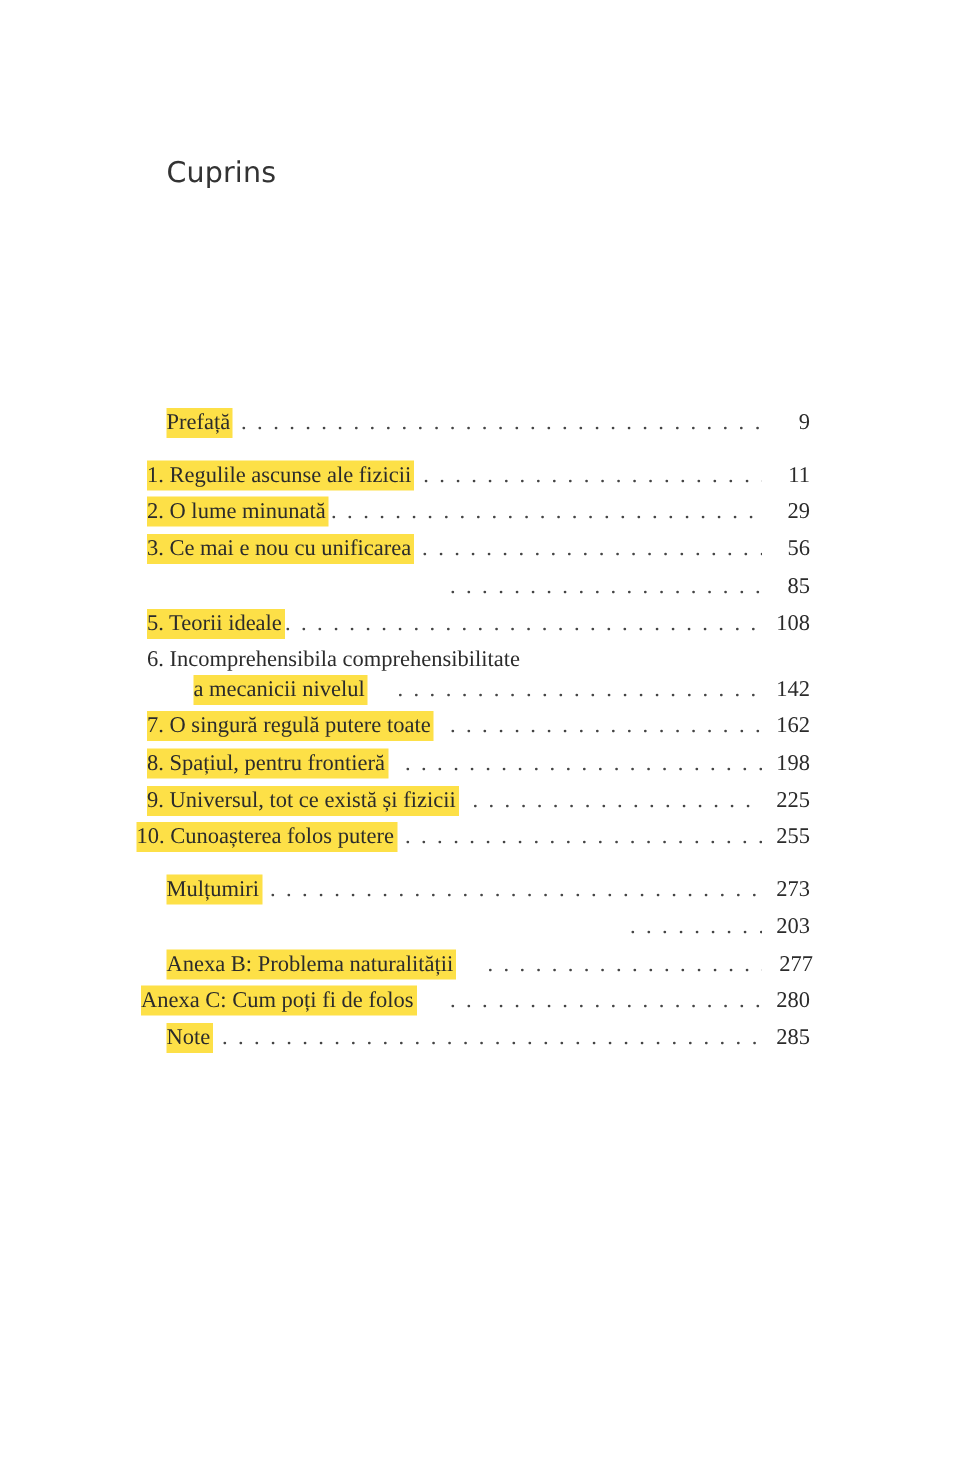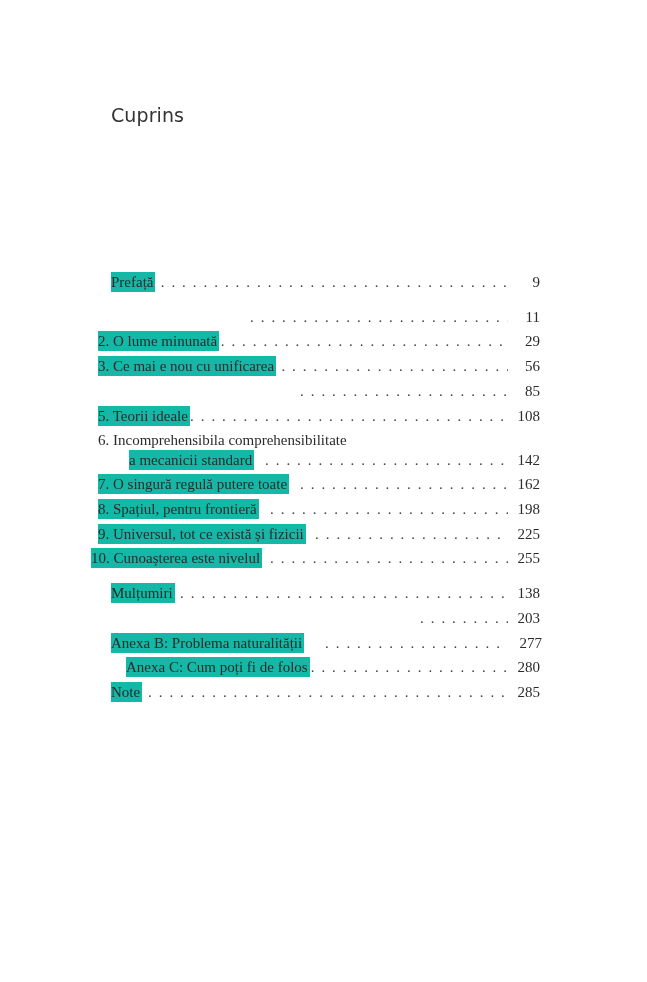--- a/index.html
+++ b/index.html
@@ -16,7 +16,7 @@
       position: absolute; left: 0; width: 647px; height: 20px; line-height: 20px;
     }
     .row .label {
-      position: absolute; white-space: nowrap; background: #14b8a6; padding-right: 2px;
+      position: absolute; white-space: nowrap; background: #fde047; padding-right: 2px;
     }
     .row .dots {
       position: absolute; height: 20px; overflow: hidden; white-space: nowrap;

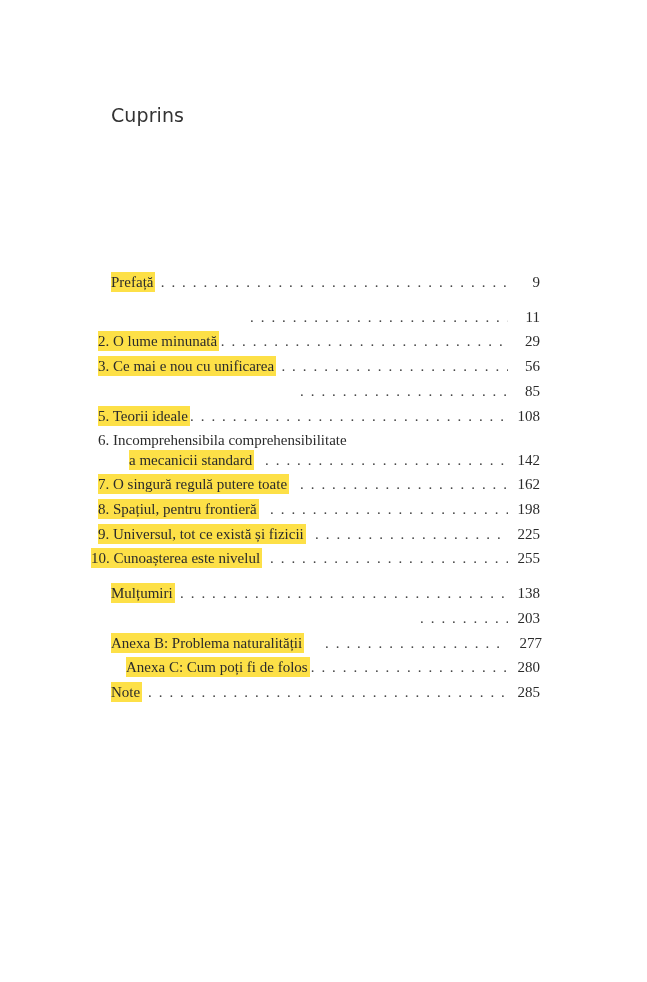--- a/index.html
+++ b/index.html
@@ -44,6 +44,7 @@
 
   <div class="row" style="top:307px">
     <span class="dots" style="left:250px; width:258px">. . . . . . . . . . . . . . . . . . . . . . . . . . . . . . . . . . . . . . . . . . . . . . . . . . . . . . . . . . . . . . . . . . . . . . . . . . .</span>
+    <span class="label" style="left:98px"><span>1.</span> <span>Regulile ascunse ale fizicii</span></span>
     <span class="page">11</span>
   </div>
 

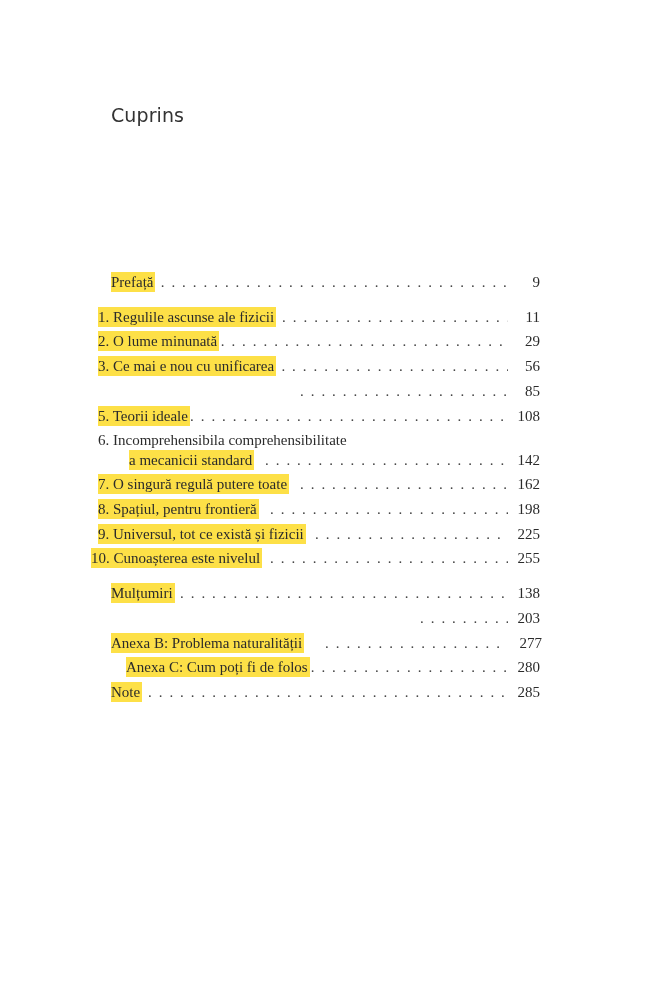--- a/index.html
+++ b/index.html
@@ -74,7 +74,7 @@
   <div class="cont-line" style="top:430px; left:98px"><span>6.</span> <span>Incomprehensibila comprehensibilitate</span></div>
   <div class="row" style="top:450px">
     <span class="dots" style="left:265px; width:243px">. . . . . . . . . . . . . . . . . . . . . . . . . . . . . . . . . . . . . . . . . . . . . . . . . . . . . . . . . . . . . . . . . . . . . . . . . . .</span>
-    <span class="label" style="left:129px">a mecanicii standard</span>
+    <span class="label" style="left:129px">a mecanicii nivelul</span>
     <span class="page">142</span>
   </div>
 

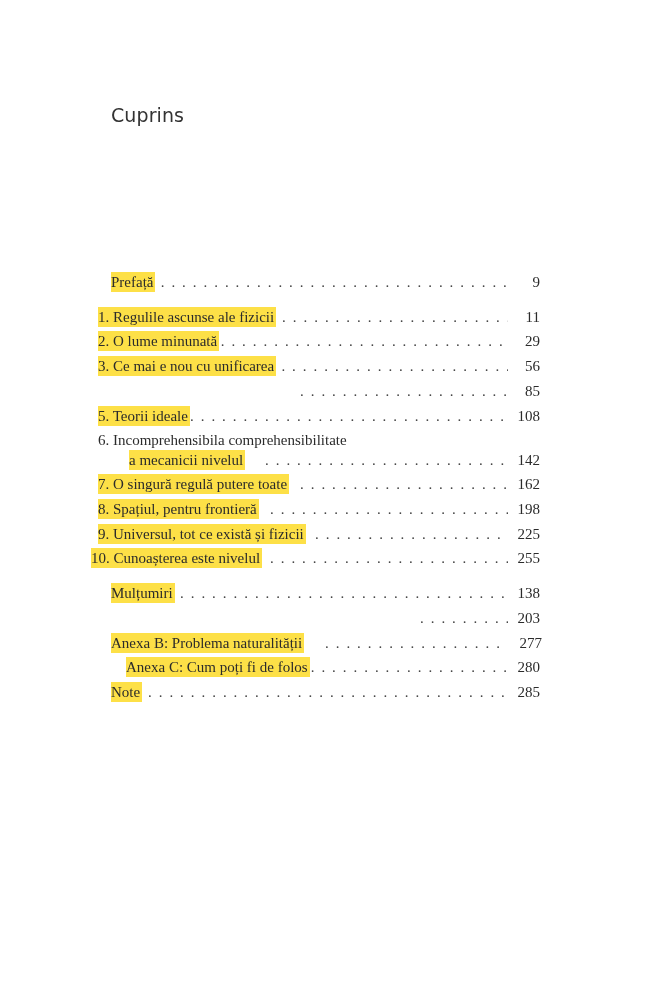--- a/index.html
+++ b/index.html
@@ -98,7 +98,7 @@
 
   <div class="row" style="top:548px">
     <span class="dots" style="left:270px; width:238px">. . . . . . . . . . . . . . . . . . . . . . . . . . . . . . . . . . . . . . . . . . . . . . . . . . . . . . . . . . . . . . . . . . . . . . . . . . .</span>
-    <span class="label" style="left:91px"><span>10.</span> <span>Cunoașterea este nivelul</span></span>
+    <span class="label" style="left:91px"><span>10.</span> <span>Cunoașterea folos putere</span></span>
     <span class="page">255</span>
   </div>
 

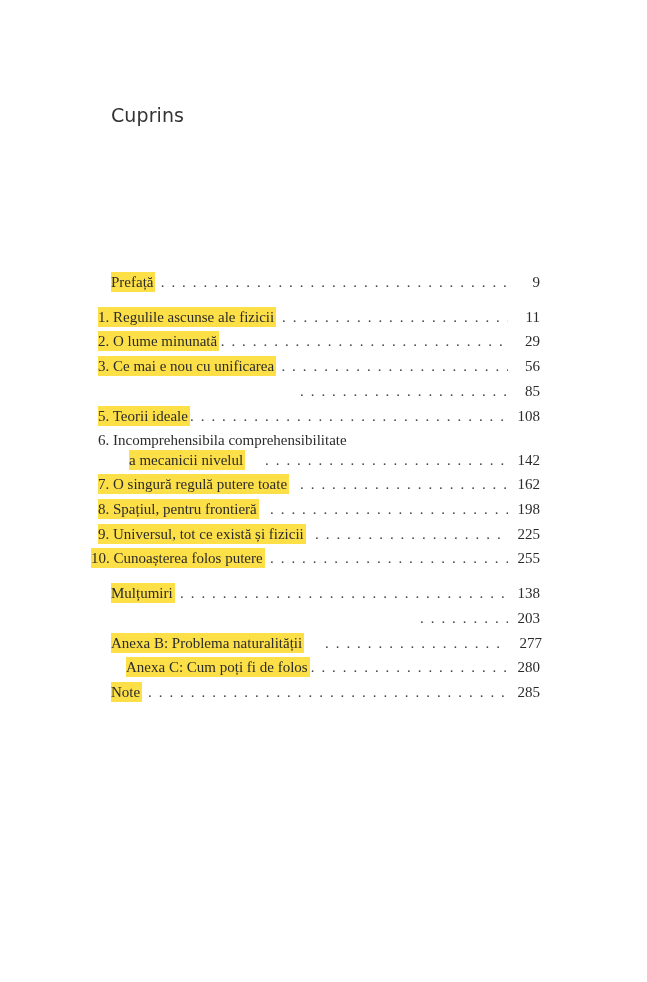--- a/index.html
+++ b/index.html
@@ -105,7 +105,7 @@
   <div class="row" style="top:583px">
     <span class="dots" style="left:180px; width:328px">. . . . . . . . . . . . . . . . . . . . . . . . . . . . . . . . . . . . . . . . . . . . . . . . . . . . . . . . . . . . . . . . . . . . . . . . . . .</span>
     <span class="label" style="left:111px">Mulțumiri</span>
-    <span class="page">138</span>
+    <span class="page">273</span>
   </div>
 
   <div class="row" style="top:608px">

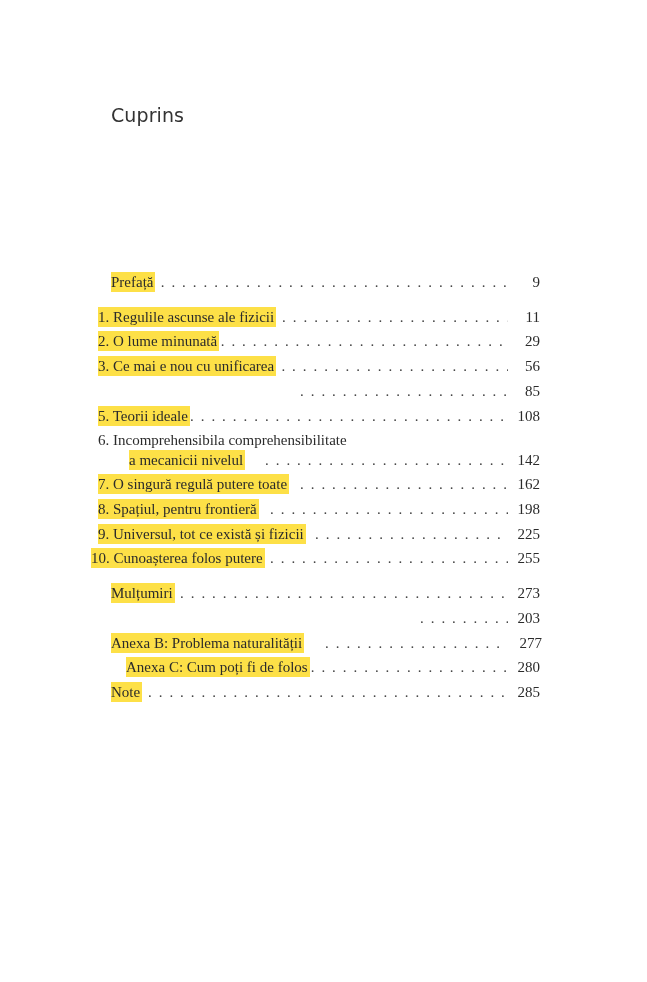--- a/index.html
+++ b/index.html
@@ -121,7 +121,7 @@
 
   <div class="row" style="top:657px">
     <span class="dots" style="left:300px; width:208px">. . . . . . . . . . . . . . . . . . . . . . . . . . . . . . . . . . . . . . . . . . . . . . . . . . . . . . . . . . . . . . . . . . . . . . . . . . .</span>
-    <span class="label" style="left:126px">Anexa C: Cum poți fi de folos</span>
+    <span class="label" style="left:94px">Anexa C: Cum poți fi de folos</span>
     <span class="page">280</span>
   </div>
 

